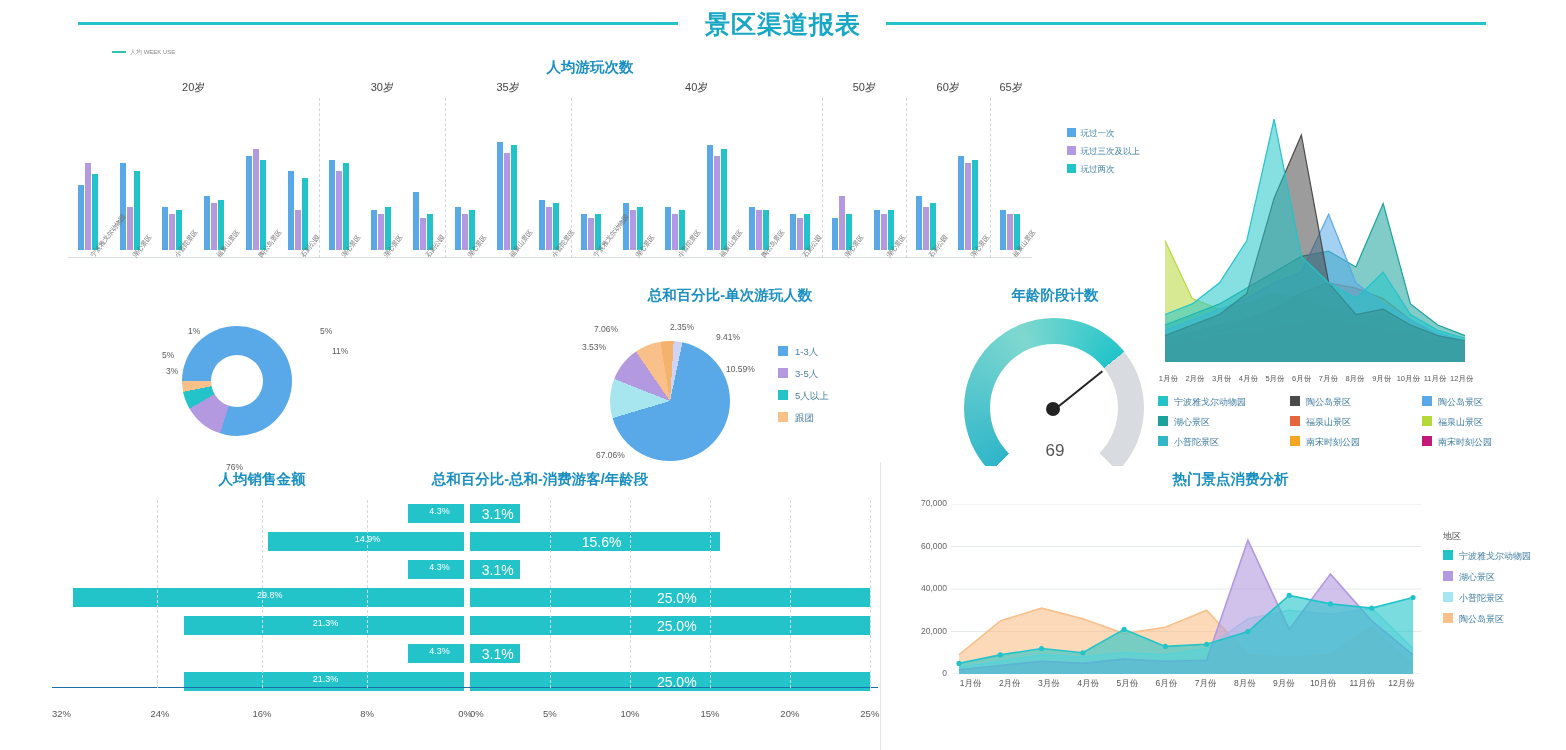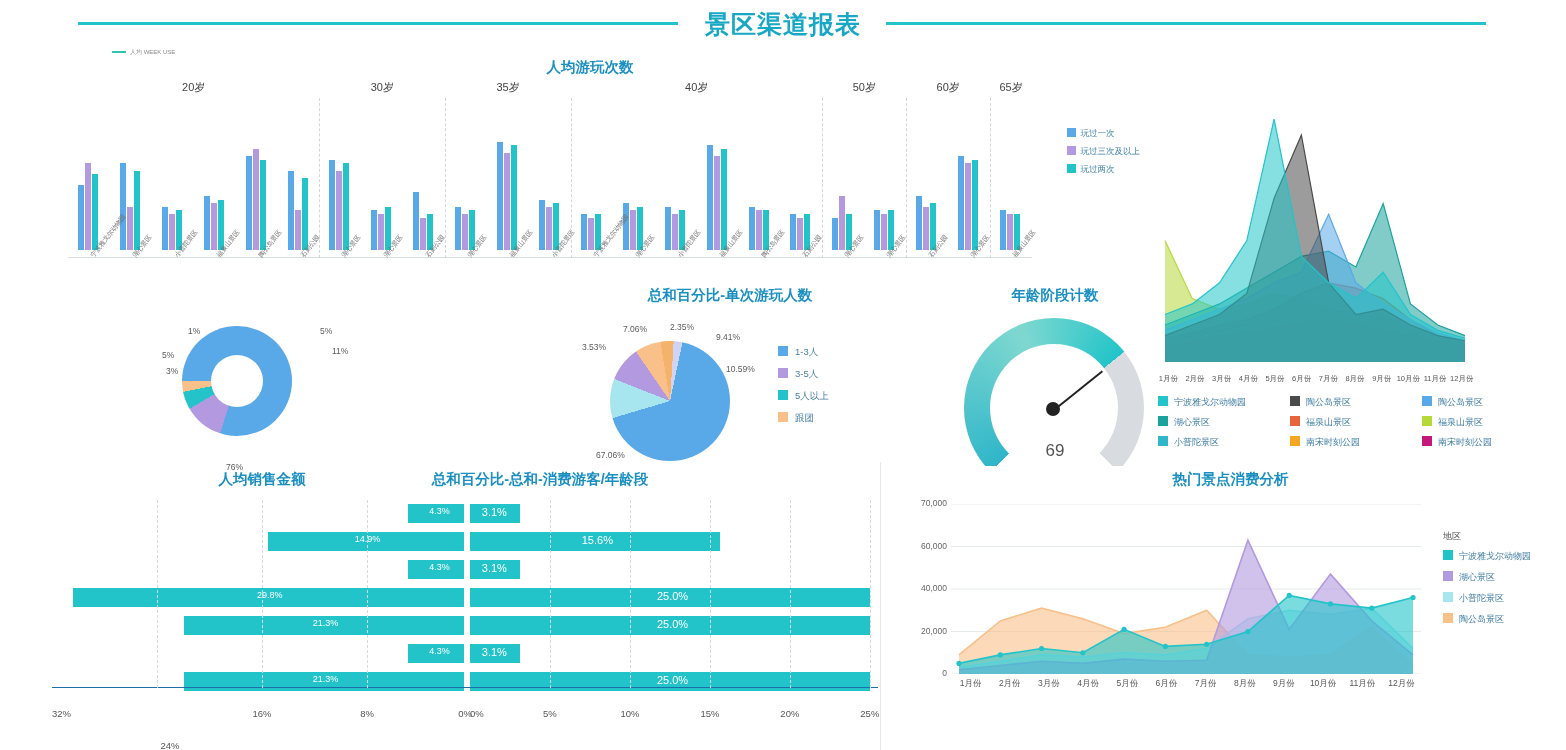--- a/index.html
+++ b/index.html
@@ -321,7 +321,7 @@
       <div><i style="background:#22c4c9"></i><span>5人以上</span></div>
       <div><i style="background:#f9c08a"></i><span>跟团</span></div>
     </div>
-<div class="dl" style="left: 74px; top: 38px; margin-left: 29px;">7.06%</div>
+<div class="dl" style="left: 74px; top: 38px;">7.06%</div>
     <div class="dl" style="left: 150px; top: 36px;">2.35%</div>
     <div class="dl" style="left: 196px; top: 46px;">9.41%</div>
     <div class="dl" style="left: 62px; top: 56px;">3.53%</div>

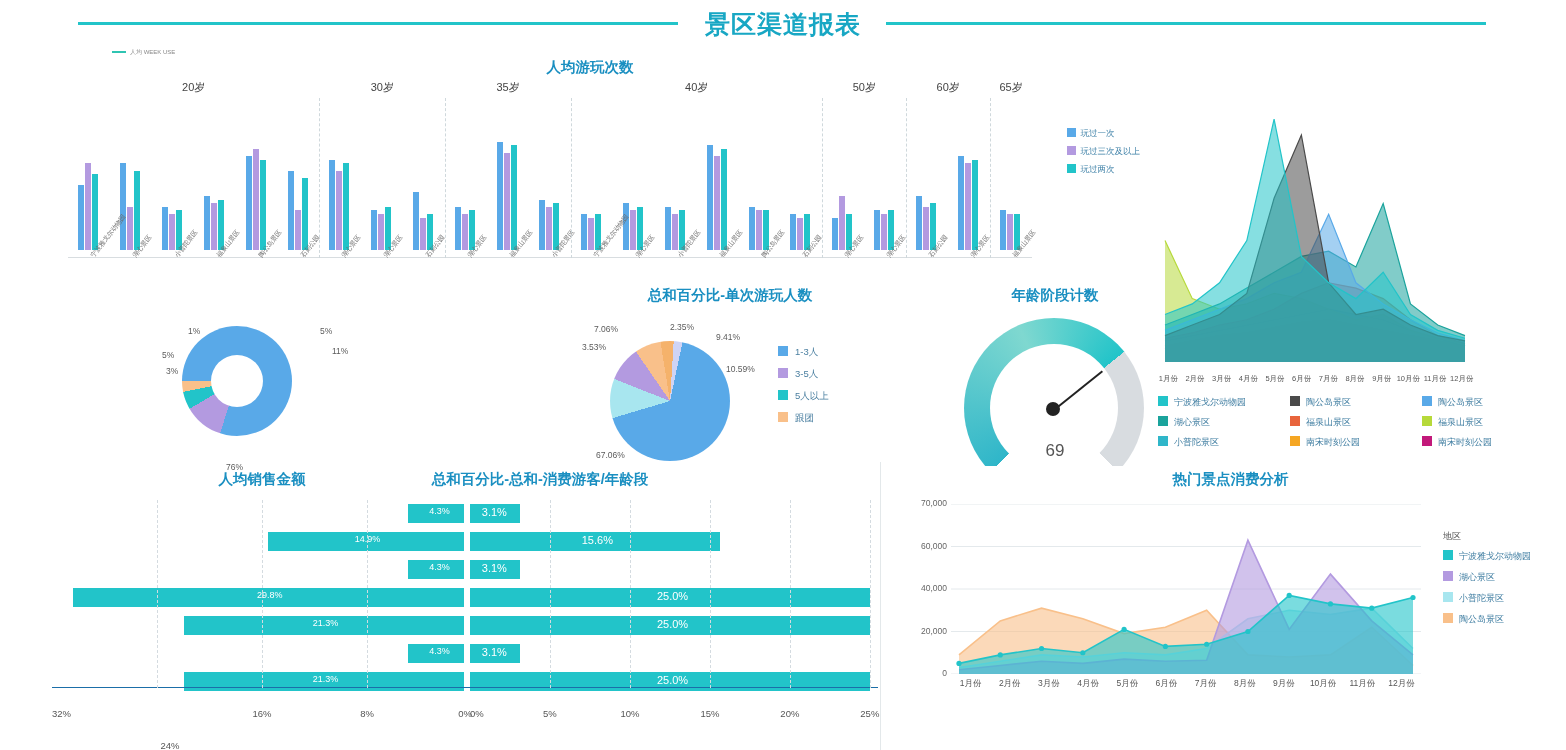--- a/index.html
+++ b/index.html
@@ -104,7 +104,7 @@
   #c7 .rows { position:absolute; left:0; top:32px; right:0; height:170px; }
   #c7 .row { position:relative; height:24px; margin-bottom:4px; }
   #c7 .bar { position:absolute; left:0; top:2px; height:19px; background:#22c4c9; }
-  #c7 .val { position:absolute; top:4px; font-size:11px; color:#fff; }
+  #c7 .val { position:absolute; top:4px; font-size:14px; color:#fff; }
   #c7 .axis { position:absolute; left:0; right:0; bottom:22px; border-top:1px solid #1b6ea8;}
   #c7 .ticks { position:absolute; left:0; right:0; bottom:2px; font-size:9.5px; color:#555;}
   #c7 .ticks span { position:absolute; transform:translateX(-50%); }

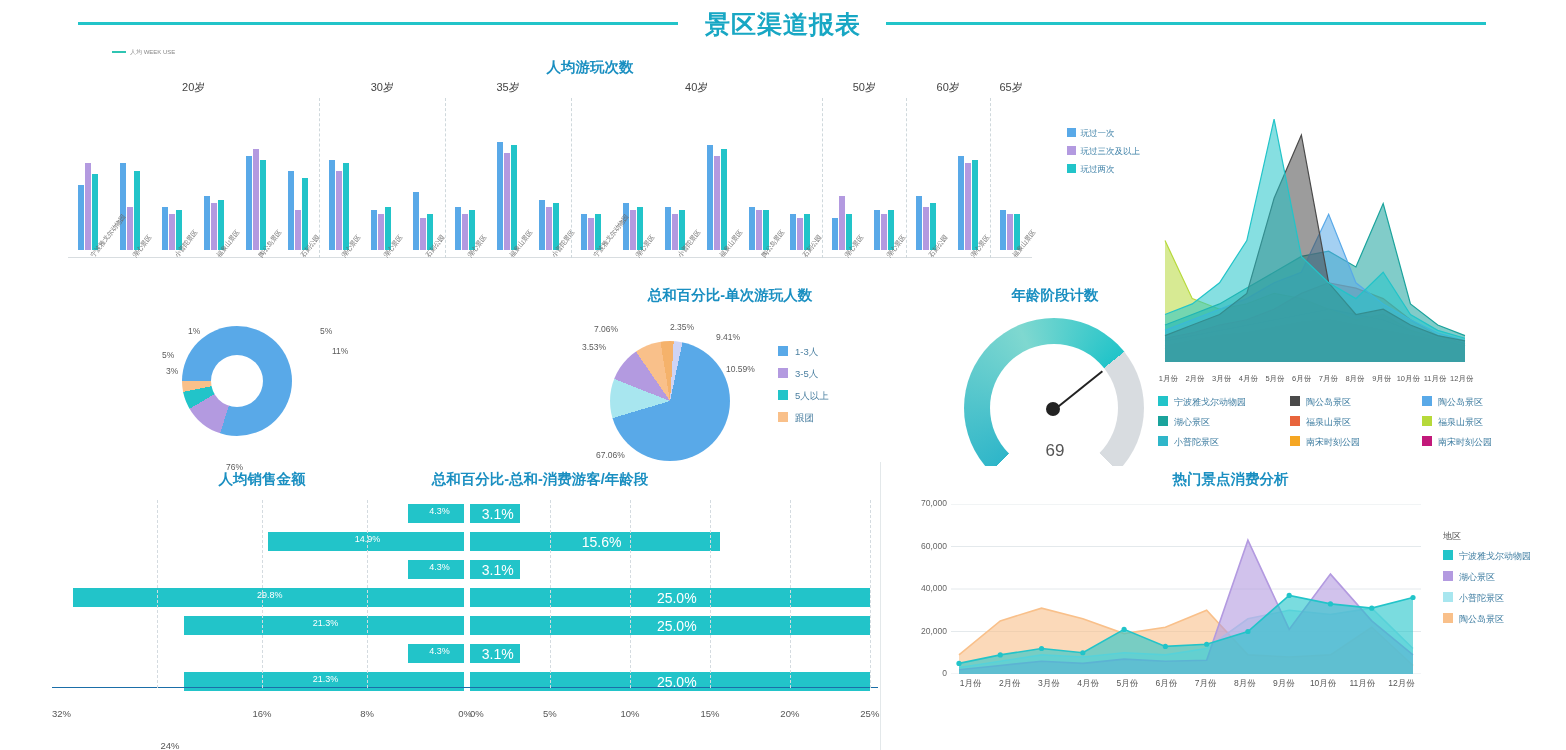--- a/index.html
+++ b/index.html
@@ -425,7 +425,7 @@
   <div class="axis"></div>
   <div class="ticks" id="c6-ticks">
       <span style="left: 0px; transform: translateX(0px);">32%</span>
-      <span style="left: 118px; margin-top: 32px;">24%</span>
+      <span style="left: 108px;">24%</span>
       <span style="left: 210px;">16%</span>
       <span style="left: 315px;">8%</span>
       <span style="left: 420px; transform: translateX(-100%);">0%</span>

